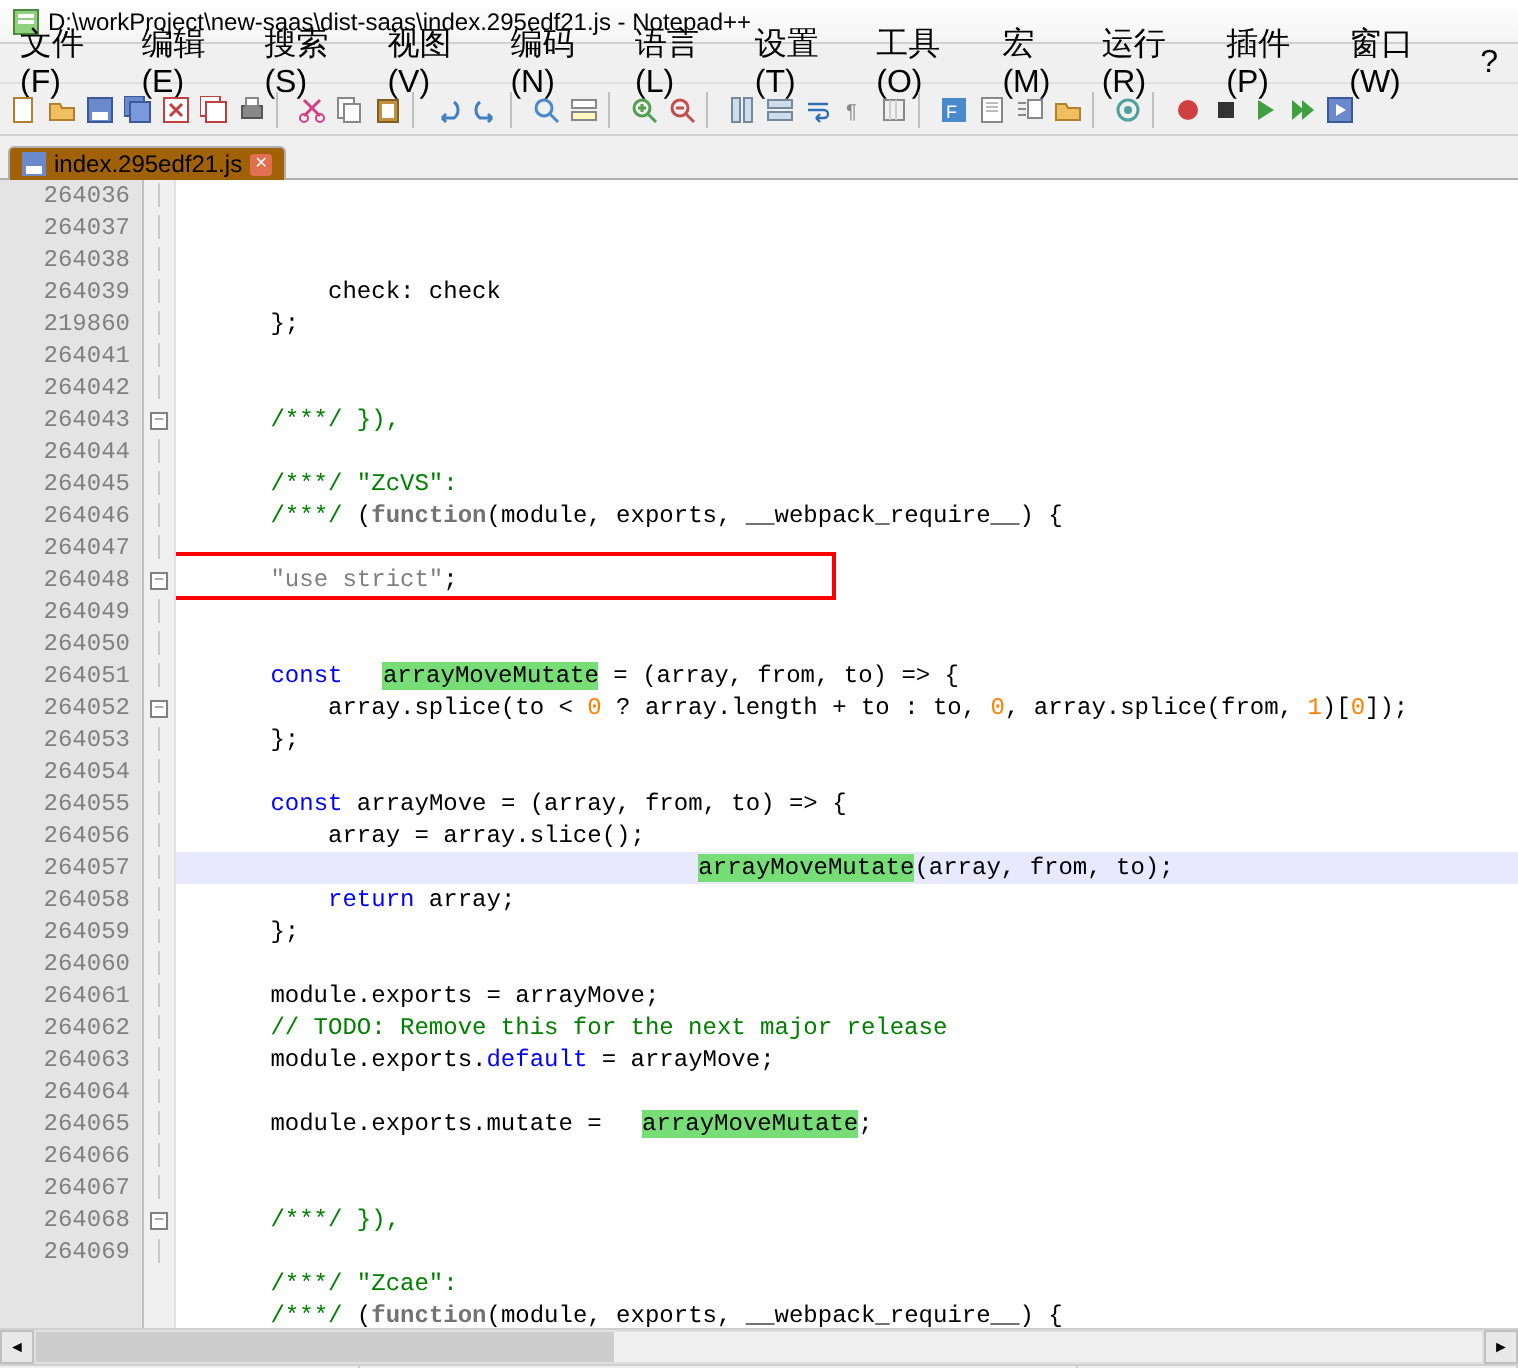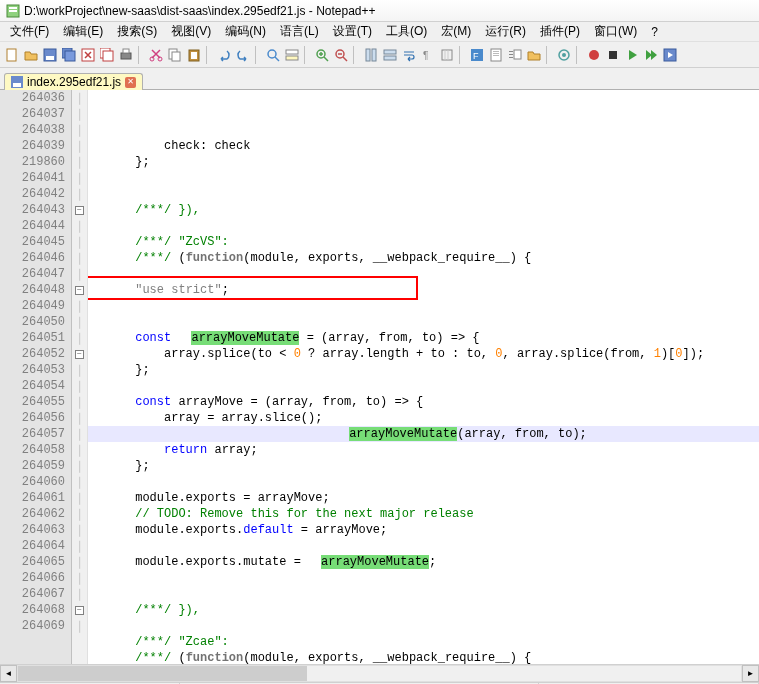--- a/index.html
+++ b/index.html
@@ -8,7 +8,7 @@
   .titlebar .icon { width: 14px; height: 14px; margin-right: 4px; }
   .titlebar .title { font-size: 12px; color: #000; }
   .menubar { background: #f0f0f0; height: 20px; display: flex; align-items: center; padding: 0 4px; gap: 2px; border-bottom: 1px solid #e0e0e0;}
-  .menubar .menuitem { padding: 1px 6px; font-size: 12px; color: #000; cursor: default; }
+  .menubar .menuitem { padding: 1px 6px; font-size: 16px; color: #000; cursor: default; }
   .toolbar { background: #f0f0f0; height: 26px; display: flex; align-items: center; padding: 0 3px; gap: 1px; border-bottom: 1px solid #d0d0d0; }
   .tbtn { width: 18px; height: 18px; display:flex; align-items:center; justify-content:center; cursor: default; border:1px solid transparent; }
   .tsep { width: 6px; height: 18px; border-left: 1px solid #c0c0c0; margin: 0 2px; }

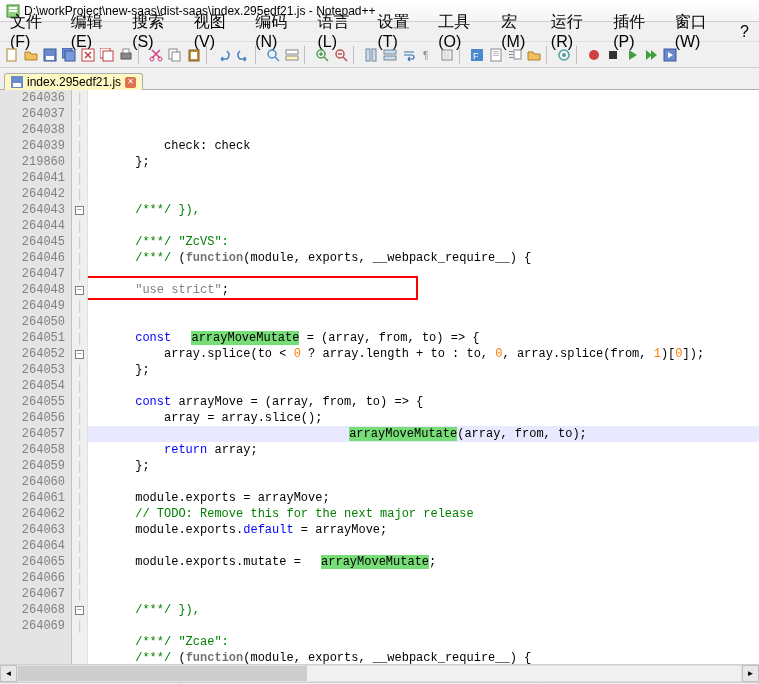--- a/index.html
+++ b/index.html
@@ -13,7 +13,7 @@
   .tbtn { width: 18px; height: 18px; display:flex; align-items:center; justify-content:center; cursor: default; border:1px solid transparent; }
   .tsep { width: 6px; height: 18px; border-left: 1px solid #c0c0c0; margin: 0 2px; }
   .tabbar { background: #f0f0f0; height: 22px; display: flex; align-items: flex-end; padding-left: 4px; border-bottom: 1px solid #b0b0b0; }
-  .tab { background: #fef9c3; border: 1px solid #b0b0b0; border-bottom: none; border-radius: 3px 3px 0 0; padding: 1px 6px; display:flex; align-items:center; gap:4px; font-size: 12px; position: relative; top: 1px; }
+  .tab { background: #a16207; border: 1px solid #b0b0b0; border-bottom: none; border-radius: 3px 3px 0 0; padding: 1px 6px; display:flex; align-items:center; gap:4px; font-size: 12px; position: relative; top: 1px; }
   .tab .tabicon { width: 12px; height: 12px; }
   .tab .close { width: 11px; height: 11px; background:#e07050; border-radius:2px; display:flex; align-items:center; justify-content:center; color:#fff; font-size:8px; line-height:1; }
   .editor-area { display:flex; height: 574px; background:#fff; position:relative; }

